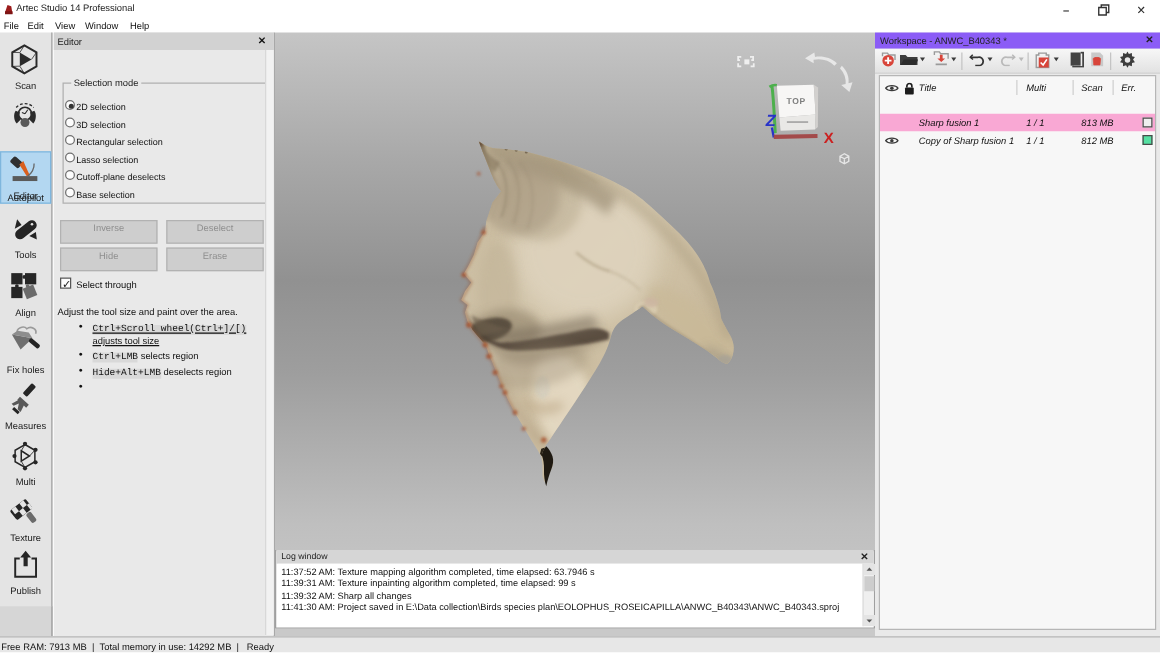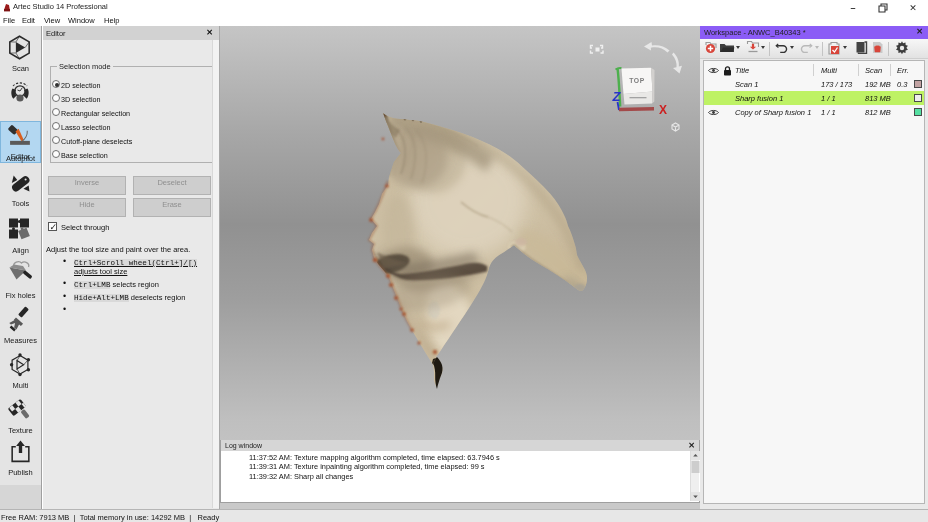--- a/index.html
+++ b/index.html
@@ -472,13 +472,6 @@
       <div class="abs" style="left:154px;top:1px;width:1px;height:12px;background:#d0d0d0;"></div>
       <div class="abs" style="left:186px;top:1px;width:1px;height:12px;background:#d0d0d0;"></div>
     </div>
-    <div class="wrow" style="top:16px;">
-      <span class="c1">Scan 1</span>
-        <span class="c2">173 / 173</span>
-        <span class="c3">192 MB</span>
-        <span class="c4">0.3</span>
-      <span class="sq" style="background:#c2a3a3;"></span>
-    </div>
     <div class="wrow" style="top:30px;background:#bef264;">
       <span class="c1">Sharp fusion 1</span>
         <span class="c2">1 / 1</span>

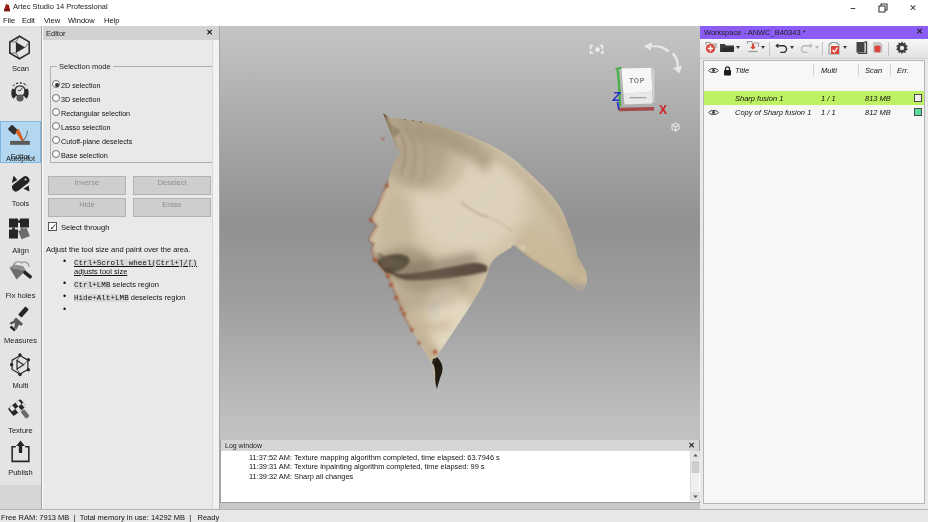--- a/index.html
+++ b/index.html
@@ -472,7 +472,7 @@
       <div class="abs" style="left:154px;top:1px;width:1px;height:12px;background:#d0d0d0;"></div>
       <div class="abs" style="left:186px;top:1px;width:1px;height:12px;background:#d0d0d0;"></div>
     </div>
-    <div class="wrow" style="top:30px;background:#bef264;">
+    <div class="wrow" style="top:30px;background:#f9a8d4;">
       <span class="c1">Sharp fusion 1</span>
         <span class="c2">1 / 1</span>
         <span class="c3">813 MB</span>

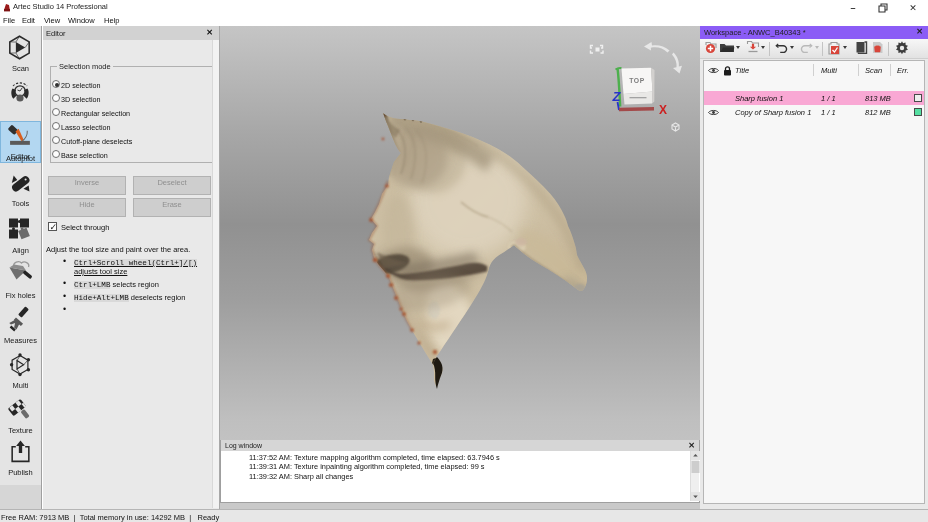--- a/index.html
+++ b/index.html
@@ -54,7 +54,7 @@
 #logtitle { left:0; top:0; width:478px; height:11px; background:#d6d6d6; font-size:7px; color:#222; }
 #logtitle .t{ position:absolute; left:4px; top:2px;}
 #logtitle .x{ position:absolute; right:4px; top:1px; font-weight:bold; font-size:8px;}
-#logbody { left:1px; top:11px; width:468px; height:50px; background:#fff; font-size:7.4px; color:#111; line-height:9.4px; padding:2px 0 0 3px; white-space:nowrap; overflow:hidden;margin-left:24px;}
+#logbody { left:1px; top:11px; width:468px; height:50px; background:#fff; font-size:7.4px; color:#111; line-height:9.4px; padding:2px 0 0 3px; white-space:nowrap; overflow:hidden;}
 #logscroll { left:469px; top:11px; width:9px; height:50px; background:#efefef; border-left:1px solid #dcdcdc; }
 #loggap { left:220px; top:503px; width:480px; height:6px; background:#c9c9c9; }
 

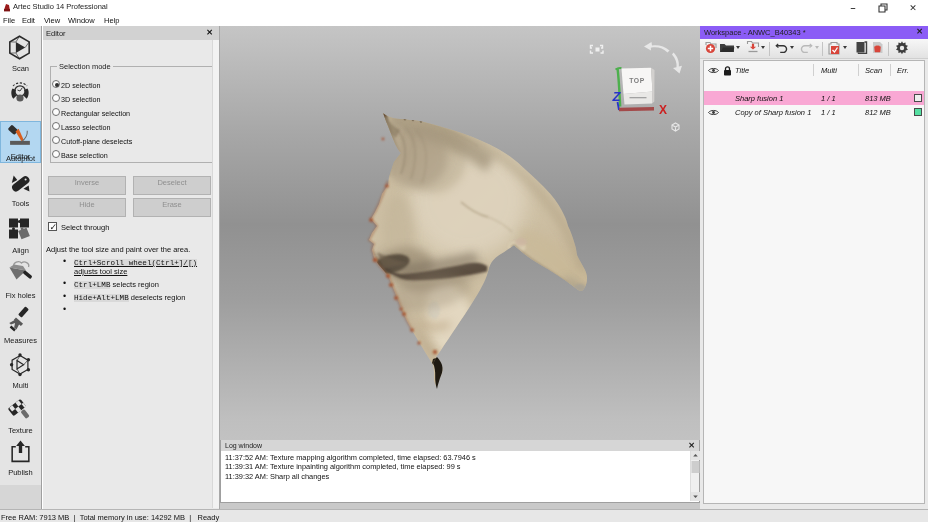--- a/index.html
+++ b/index.html
@@ -388,6 +388,7 @@
     <div>11:37:52 AM: Texture mapping algorithm completed, time elapsed: 63.7946 s</div>
     <div>11:39:31 AM: Texture inpainting algorithm completed, time elapsed: 99 s</div>
     <div>11:39:32 AM: Sharp all changes</div>
+    <div>11:41:30 AM: Project saved in E:\Data collection\Birds species plan\EOLOPHUS_ROSEICAPILLA\ANWC_B40343\ANWC_B40343.sproj</div>
   </div>
   <div id="logscroll" class="abs" style="left:690px;top:451px;">
     <svg width="9" height="50" viewBox="0 0 9 50" style="position:absolute;left:0;top:0">

